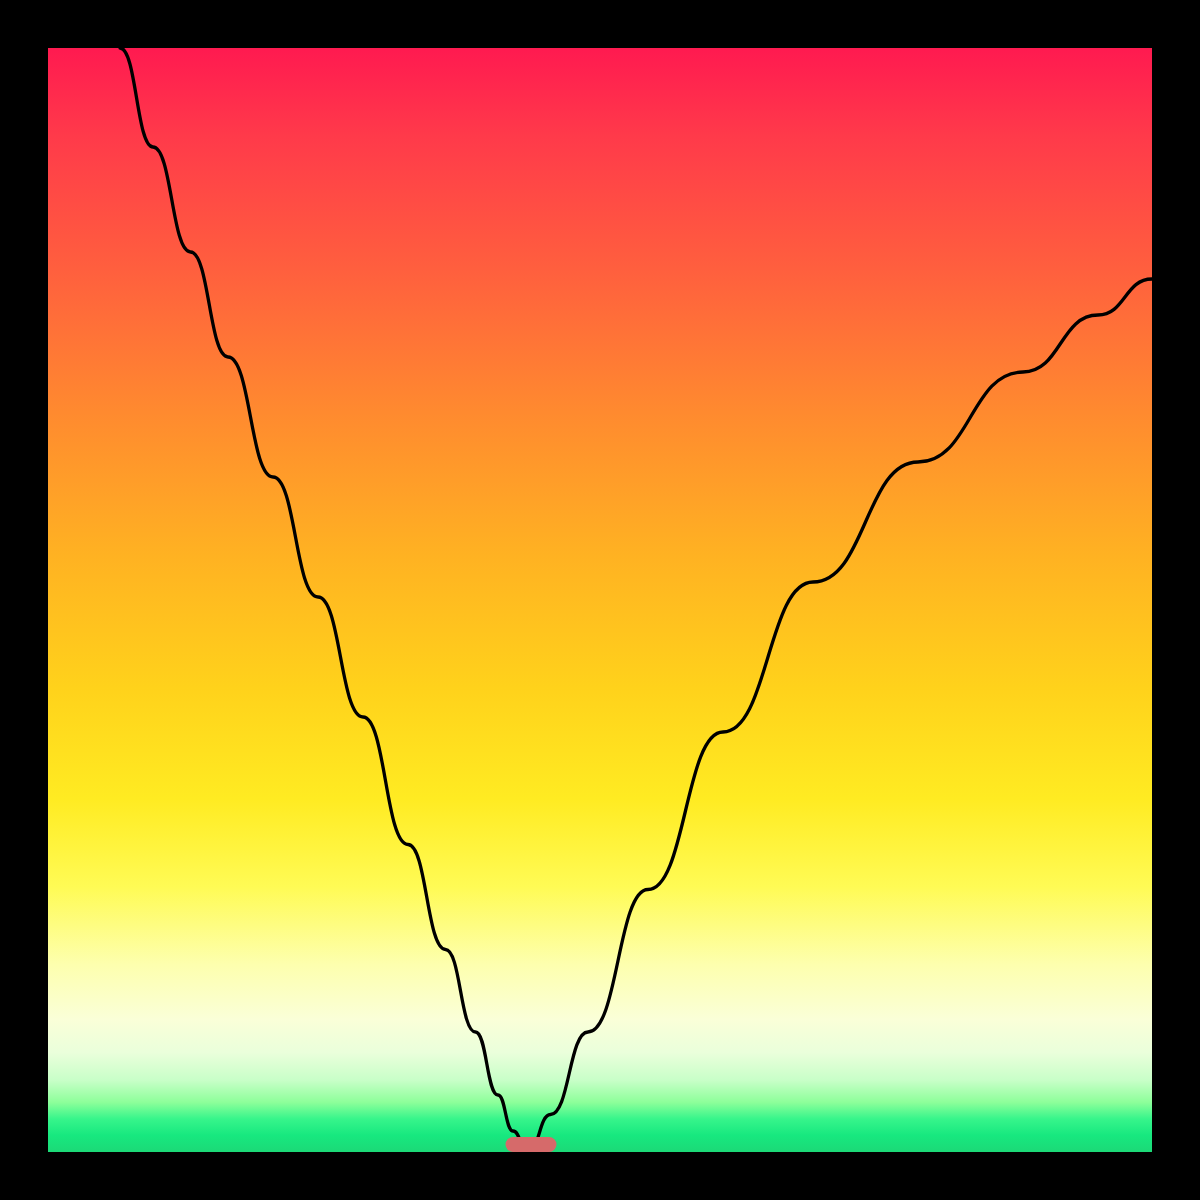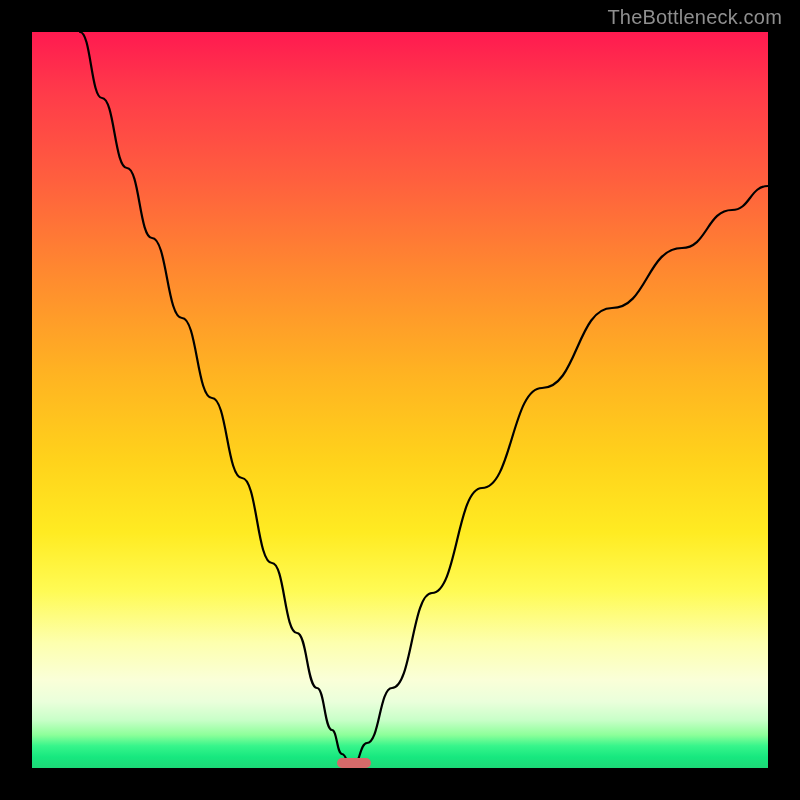--- a/index.html
+++ b/index.html
@@ -93,7 +93,6 @@
 
   </div>
 
-  <div class="watermark">TheBottleneck.com</div>
 
 </div>
 

